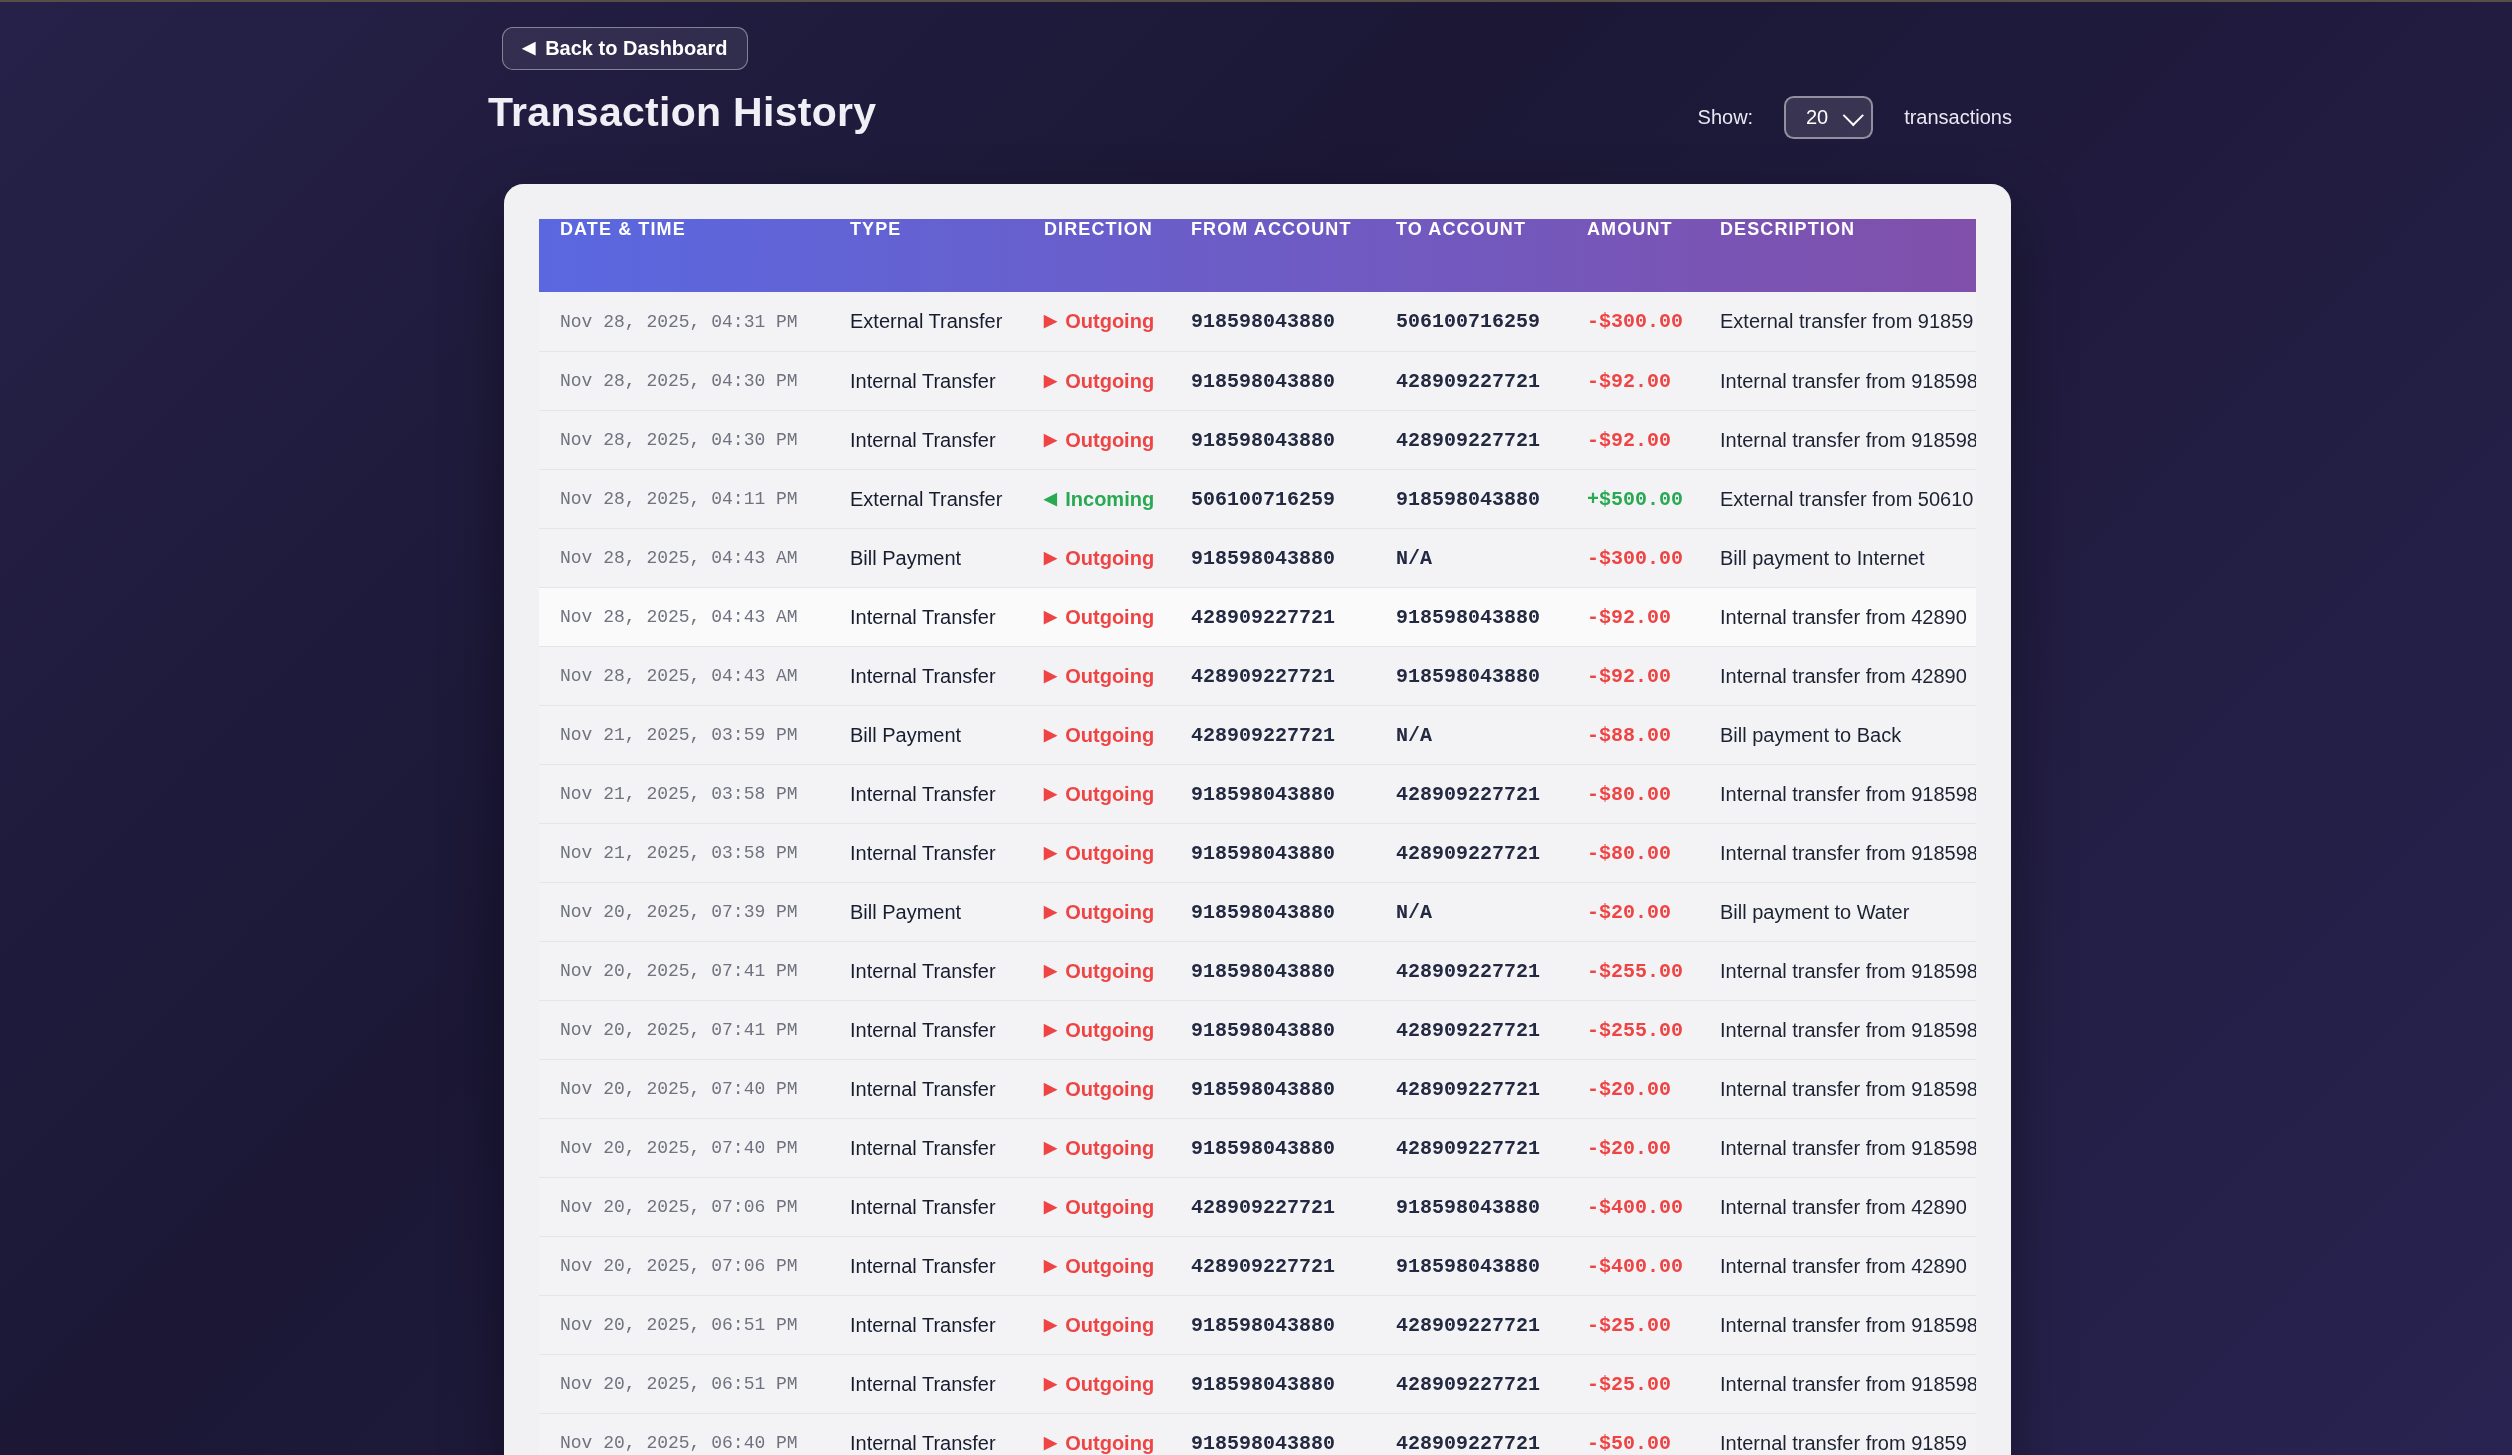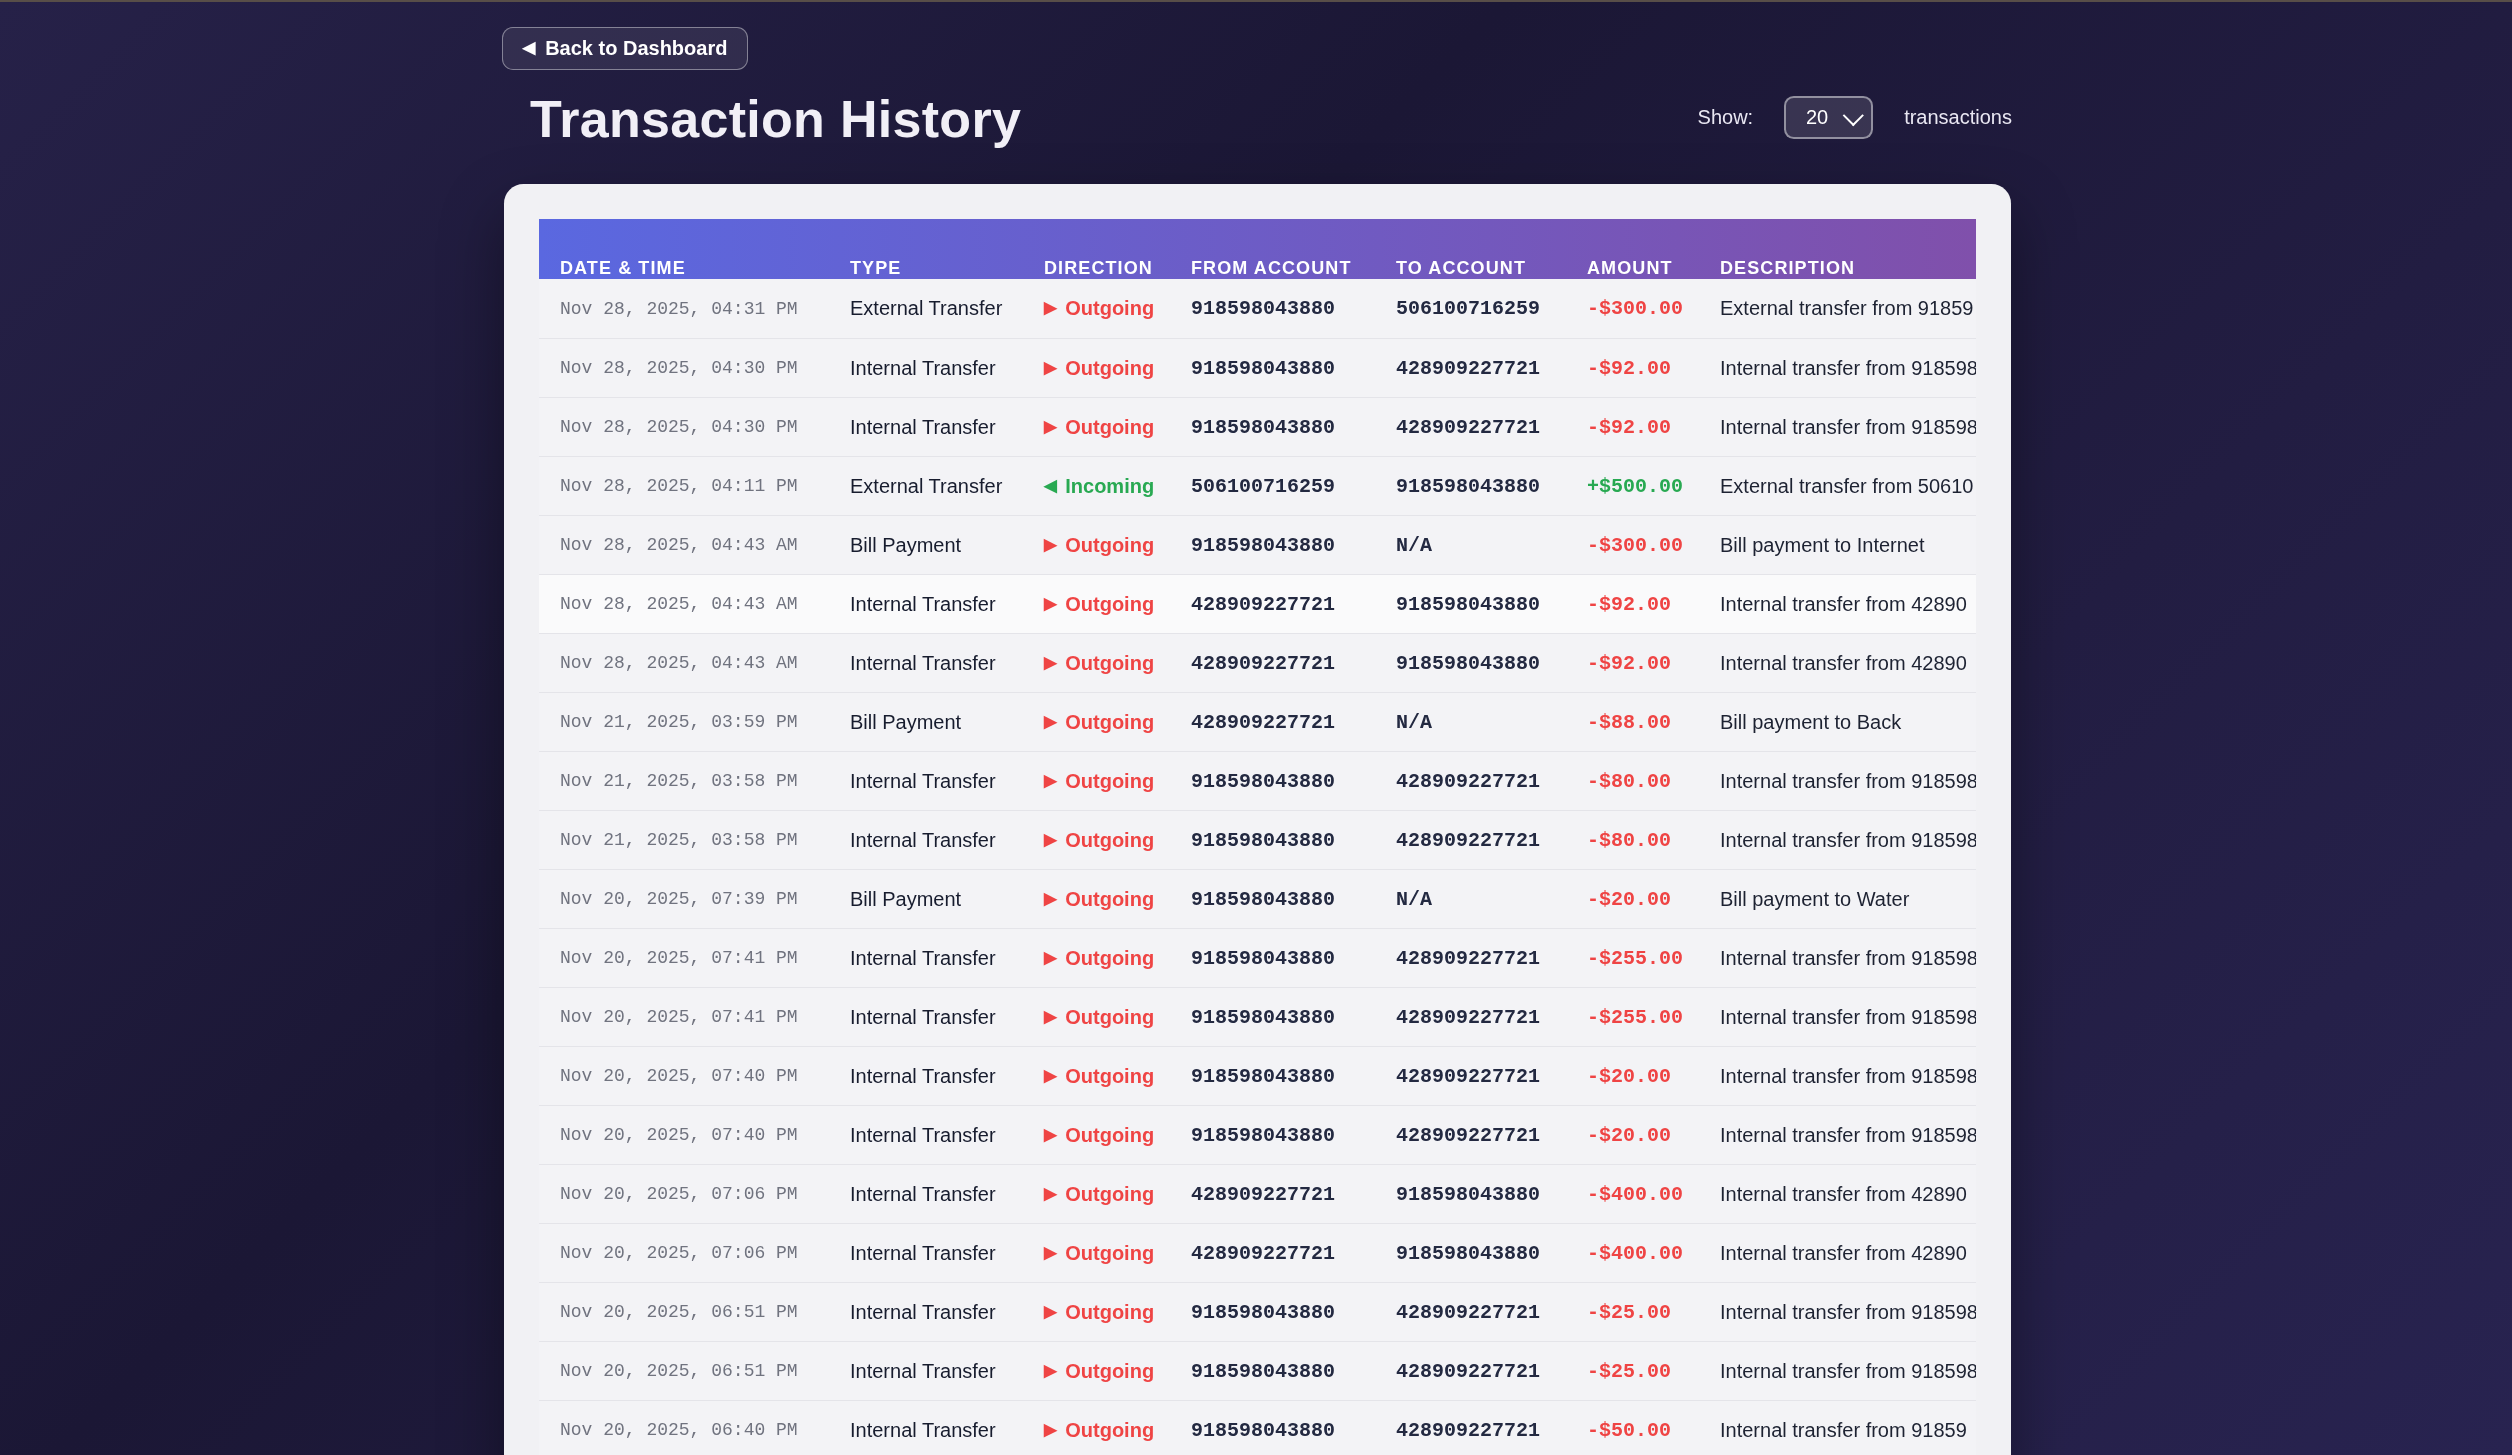--- a/index.html
+++ b/index.html
@@ -24,8 +24,8 @@
   }
   .back-btn .arr{font-size:16.7px;line-height:1;}
   .page-title{
-    position:absolute;left:530px;top:89px;
-    font-size:52px;font-weight:700;color:#f1eff6;letter-spacing:0.3px;
+    position:absolute;left:488px;top:89px;
+    font-size:41px;font-weight:700;color:#f1eff6;letter-spacing:0.3px;
   }
   .show-control{
     position:absolute;right:500px;top:95px;height:45px;

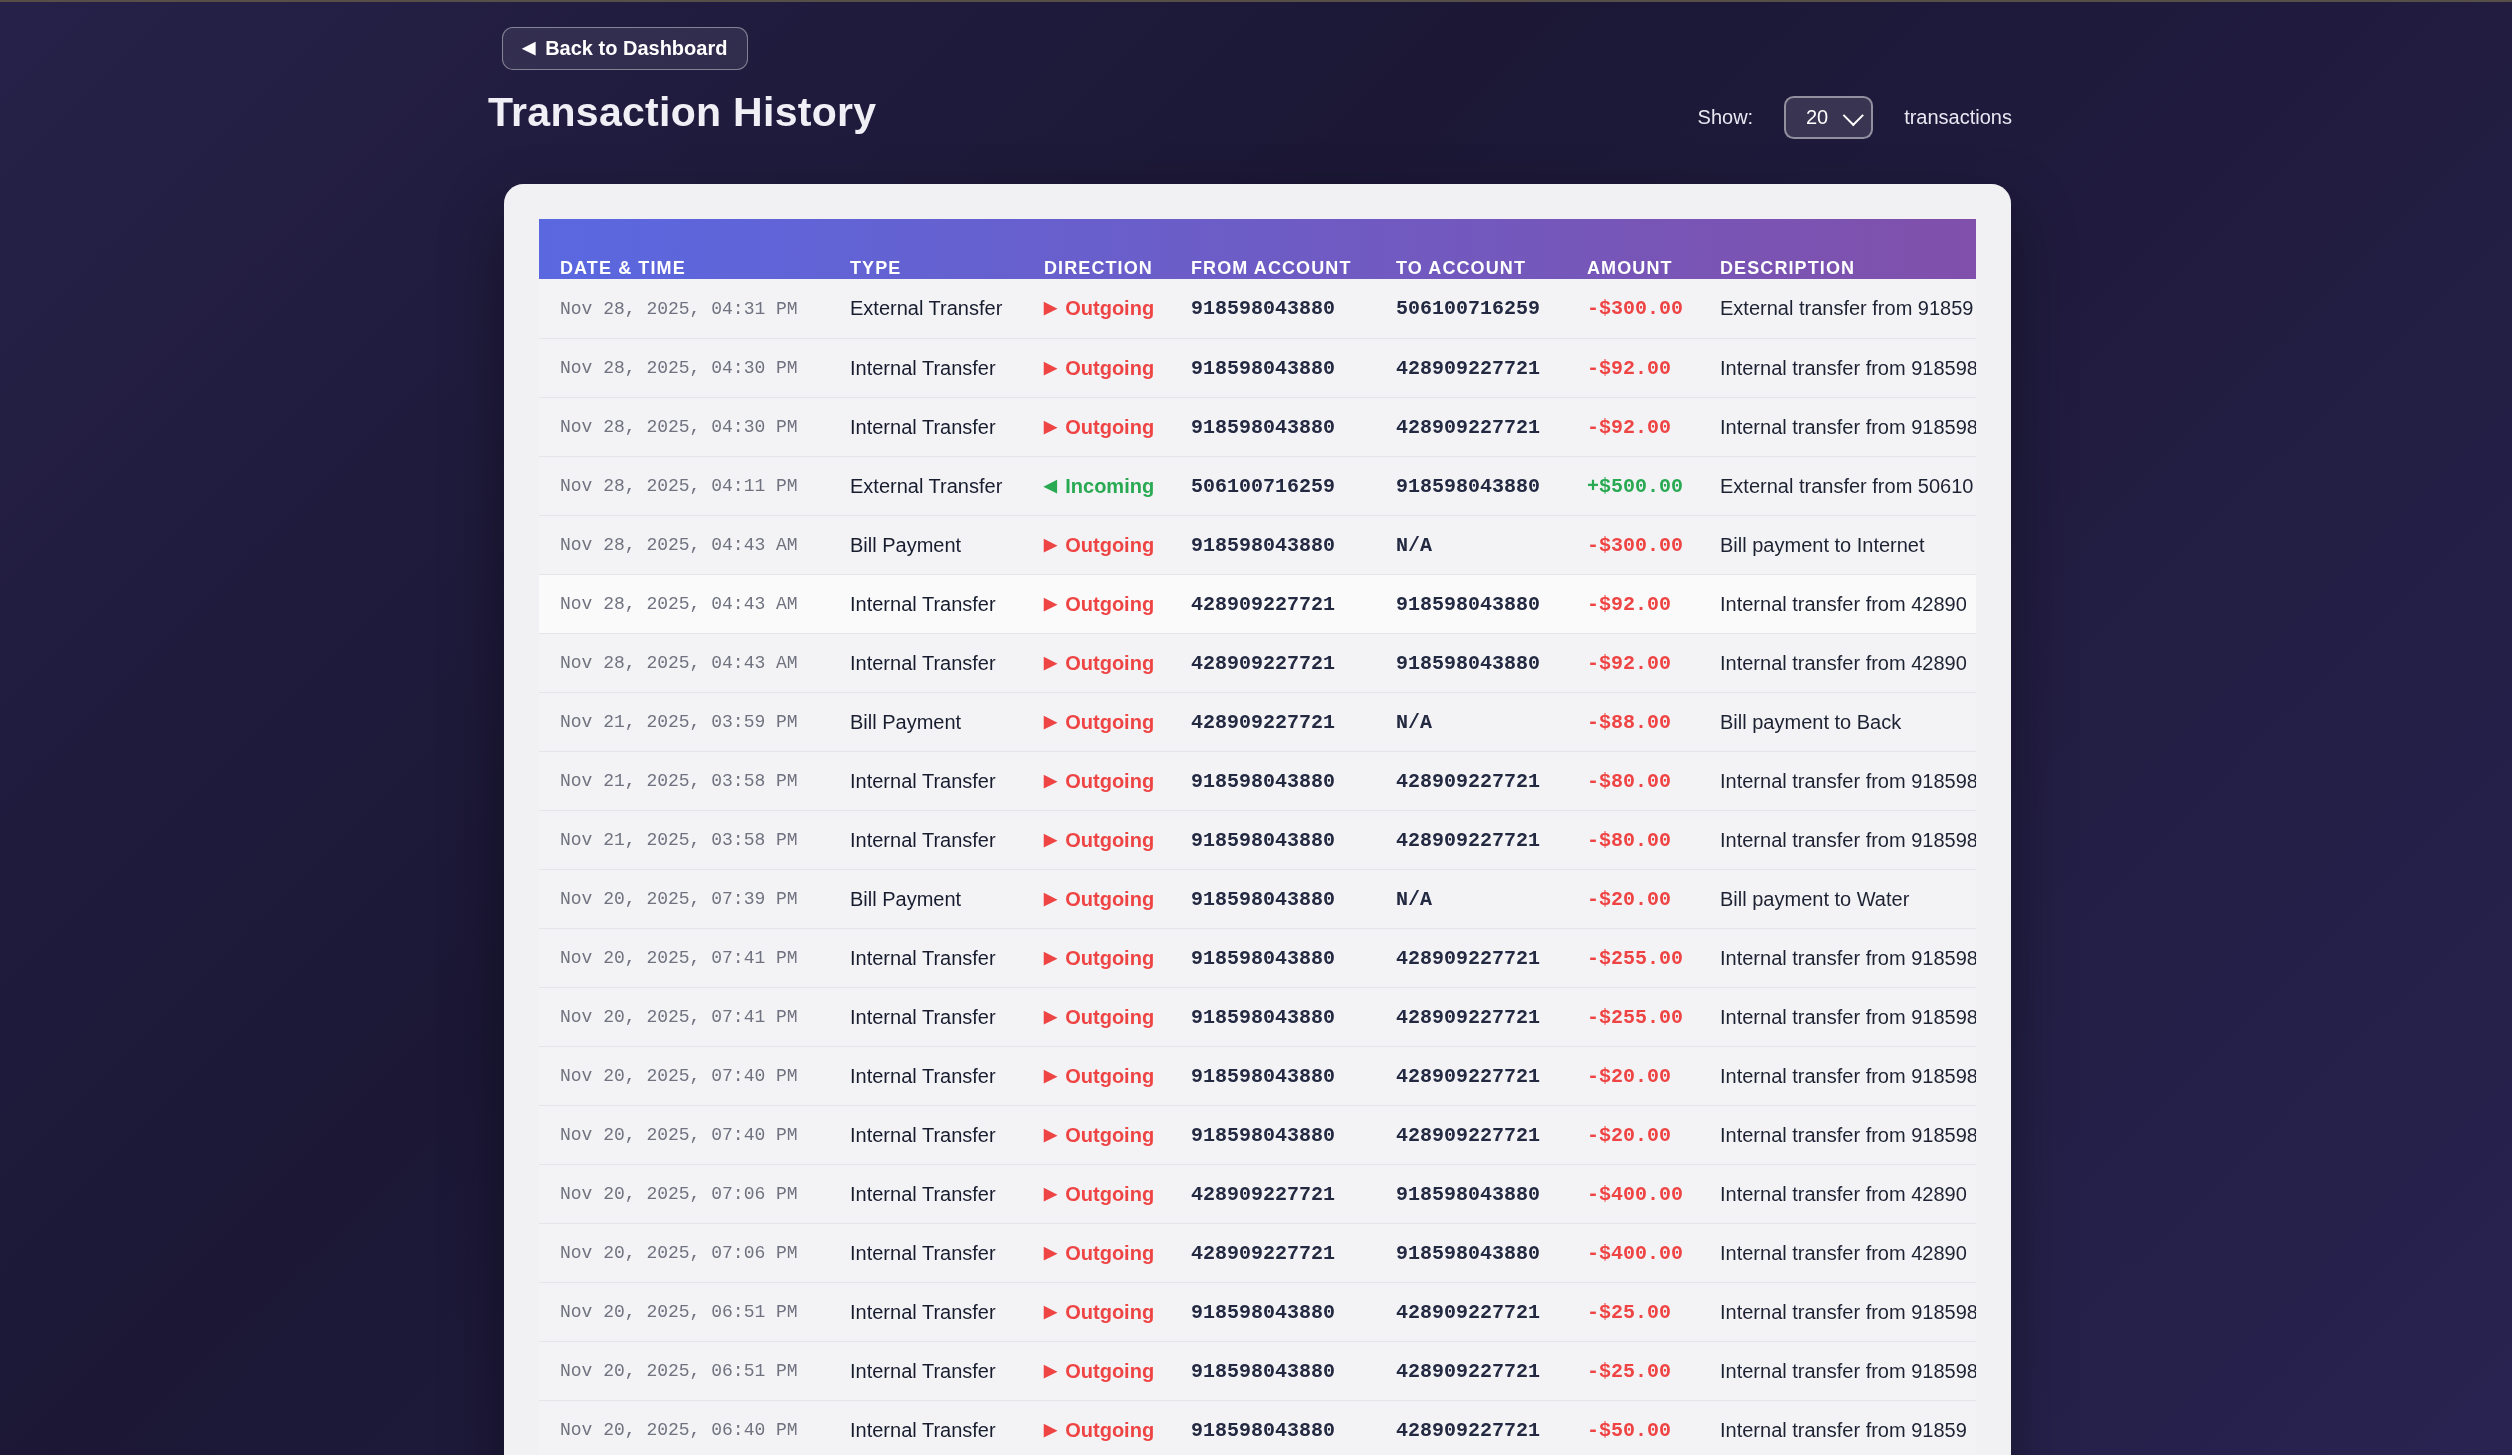--- a/index.html
+++ b/index.html
@@ -54,7 +54,7 @@
     padding:35px;box-sizing:border-box;overflow:hidden;
   }
   .thead{
-    display:flex;height:60px;align-items:flex-end;
+    display:flex;height:73px;align-items:flex-start;
     background:linear-gradient(90deg,var(--header-grad-start,#5a68e0),var(--header-grad-end,#8050ab));
   }
   .th{

